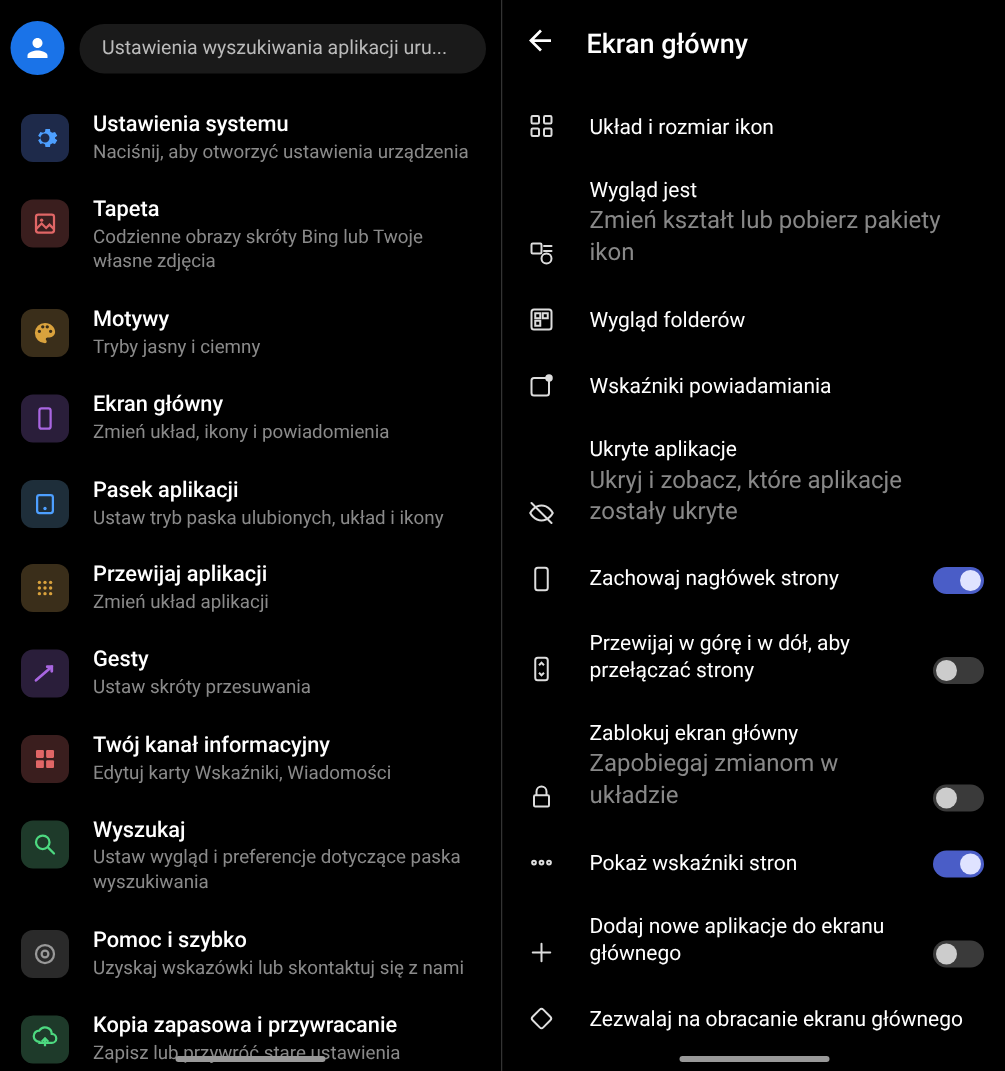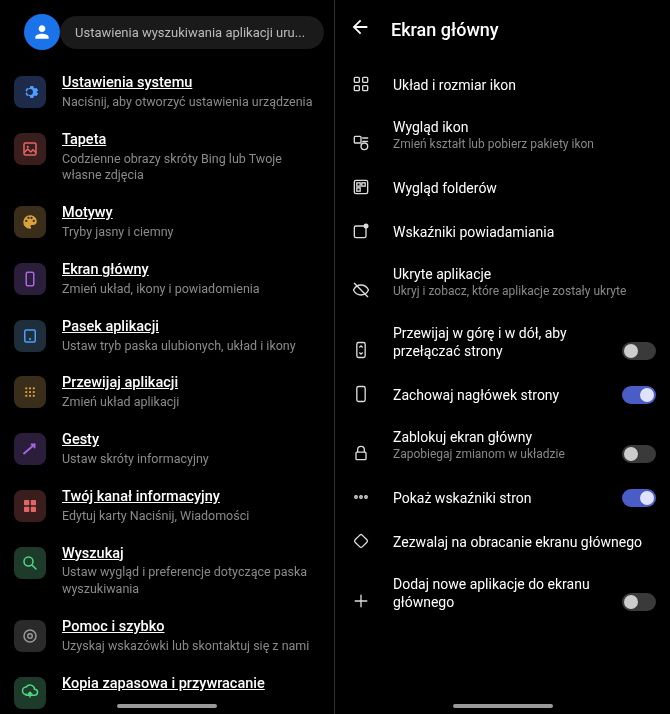--- a/index.html
+++ b/index.html
@@ -25,7 +25,8 @@
 .left-header {
   display: flex;
   align-items: center;
-  padding: 14px 10px 10px 24px;
+  padding: 14px 10px 10px 7px;
+  gap: 10px;
 }
 .avatar-btn {
   width: 36px; height: 36px;

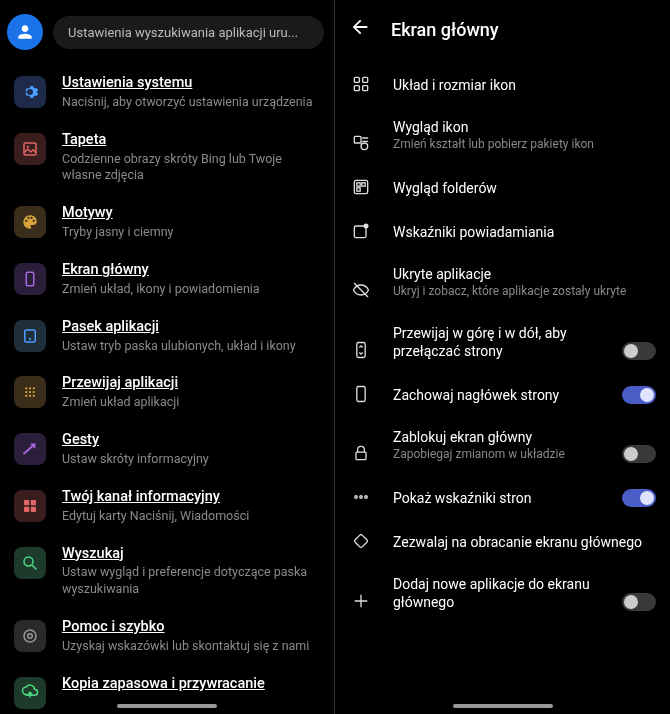--- a/index.html
+++ b/index.html
@@ -76,7 +76,6 @@
   font-weight: 500;
   color: #fff;
   line-height: 1.3;
-  text-decoration: underline;
 }
 .settings-sub {
   font-size: 12.5px;

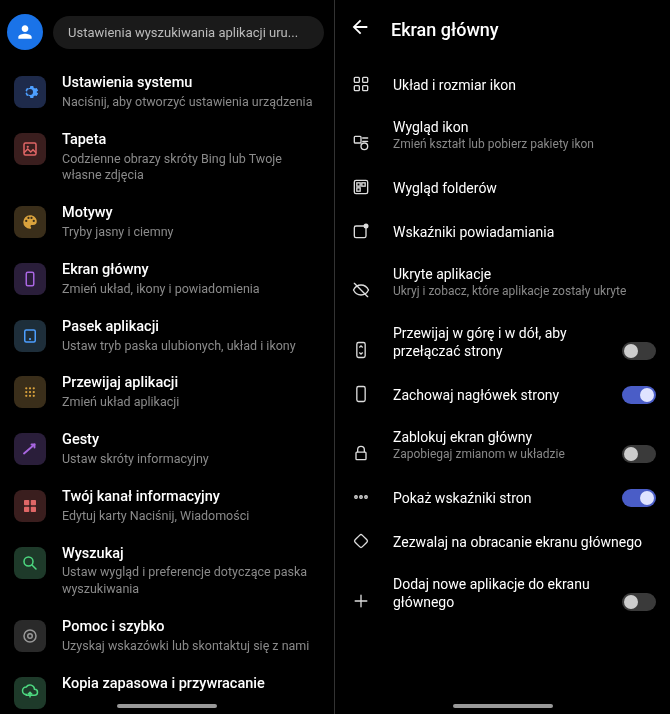--- a/index.html
+++ b/index.html
@@ -347,7 +347,7 @@
           </svg>
         </div>
     <div class="right-text">
-      <div class="t">Wygląd ikon</div>
+      <div class="t">Wygląd jest</div>
       <div class="s">Zmień kształt lub pobierz pakiety ikon</div>
     </div>
     </div>

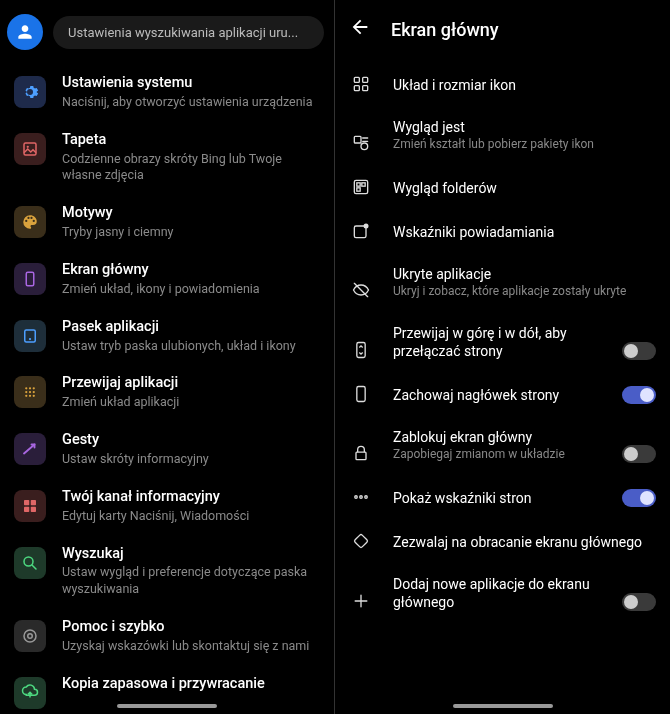--- a/index.html
+++ b/index.html
@@ -120,7 +120,7 @@
   line-height: 1.3;
 }
 .right-text .s {
-  font-size: 12px;
+  font-size: 16px;
   color: #888;
   line-height: 1.3;
   margin-top: 1px;

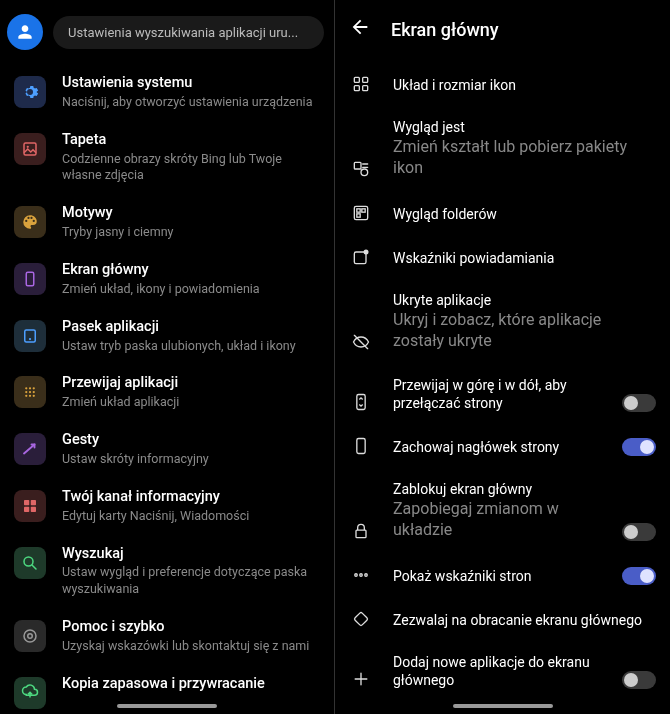--- a/index.html
+++ b/index.html
@@ -393,6 +393,18 @@
     <div class="right-icon">
           <svg viewBox="0 0 24 24">
             <rect x="7" y="3" width="10" height="18" rx="2"></rect>
+          </svg>
+        </div>
+    <div class="right-text">
+      <div class="t">Zachowaj nagłówek strony</div>
+
+    </div>
+    <div class="toggle on"></div>
+      </div>
+      <div class="right-item">
+    <div class="right-icon">
+          <svg viewBox="0 0 24 24">
+            <rect x="7" y="3" width="10" height="18" rx="2"></rect>
             <path d="M10 9l2-2 2 2M10 15l2 2 2-2"></path>
           </svg>
         </div>
@@ -401,18 +413,6 @@
 
     </div>
     <div class="toggle off"></div>
-      </div>
-      <div class="right-item">
-    <div class="right-icon">
-          <svg viewBox="0 0 24 24">
-            <rect x="7" y="3" width="10" height="18" rx="2"></rect>
-          </svg>
-        </div>
-    <div class="right-text">
-      <div class="t">Zachowaj nagłówek strony</div>
-
-    </div>
-    <div class="toggle on"></div>
       </div>
       <div class="right-item">
     <div class="right-icon">

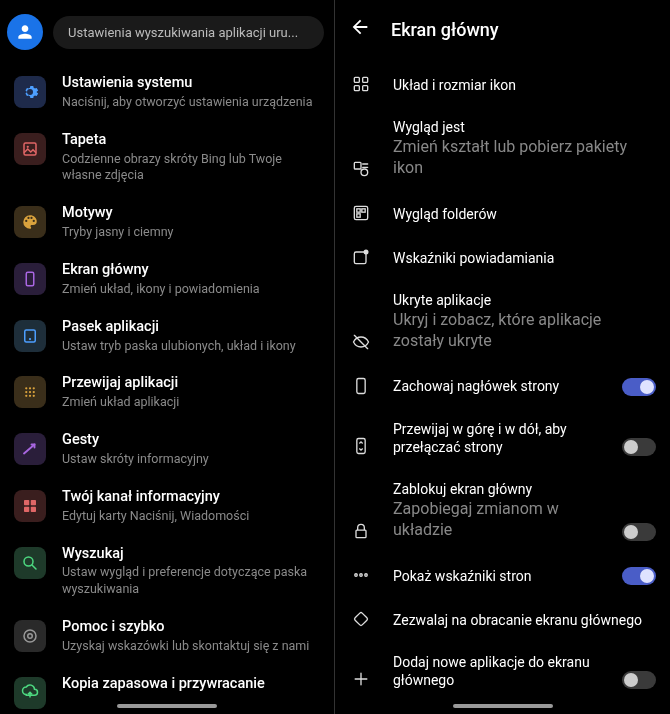--- a/index.html
+++ b/index.html
@@ -256,7 +256,7 @@
         </div>
     <div class="settings-text">
       <div class="settings-title">Gesty</div>
-      <div class="settings-sub">Ustaw skróty informacyjny</div>
+      <div class="settings-sub">Ustaw skróty przesuwania</div>
     </div>
       </div>
       <div class="settings-item">

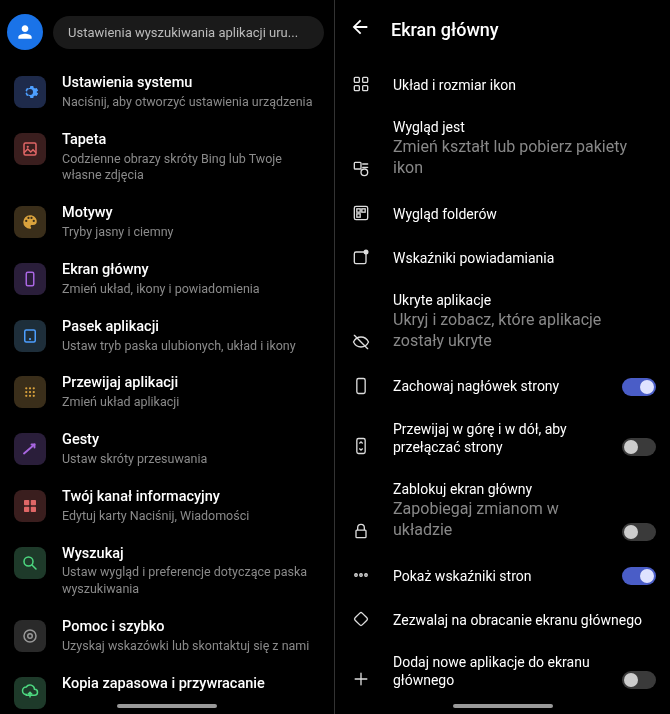--- a/index.html
+++ b/index.html
@@ -270,7 +270,7 @@
         </div>
     <div class="settings-text">
       <div class="settings-title">Twój kanał informacyjny</div>
-      <div class="settings-sub">Edytuj karty Naciśnij, Wiadomości</div>
+      <div class="settings-sub">Edytuj karty Wskaźniki, Wiadomości</div>
     </div>
       </div>
       <div class="settings-item">

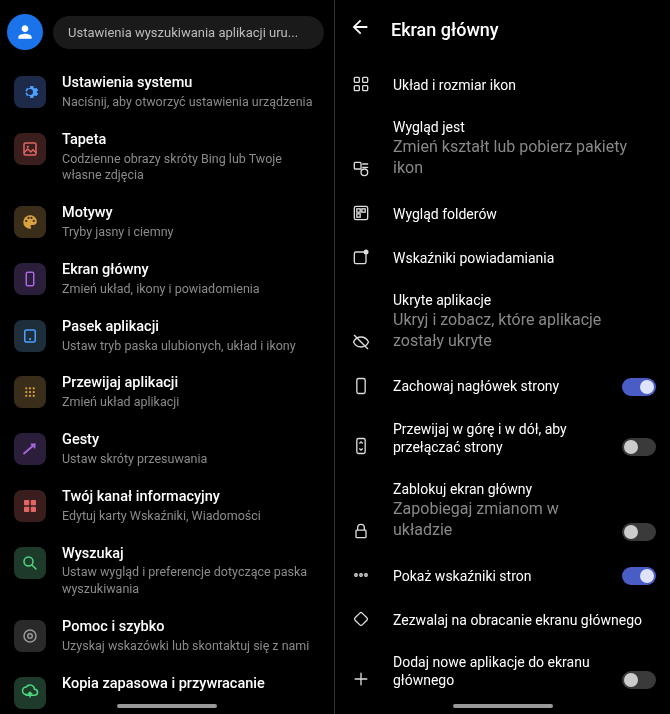--- a/index.html
+++ b/index.html
@@ -444,6 +444,18 @@
       <div class="right-item">
     <div class="right-icon">
           <svg viewBox="0 0 24 24">
+            <path d="M12 5v14M5 12h14" stroke-linecap="round"></path>
+          </svg>
+        </div>
+    <div class="right-text">
+      <div class="t">Dodaj nowe aplikacje do ekranu głównego</div>
+
+    </div>
+    <div class="toggle off"></div>
+      </div>
+      <div class="right-item">
+    <div class="right-icon">
+          <svg viewBox="0 0 24 24">
             <rect x="6" y="6" width="12" height="12" rx="2" transform="rotate(45 12 12)"></rect>
           </svg>
         </div>
@@ -452,18 +464,6 @@
 
     </div>
     </div>
-      <div class="right-item">
-    <div class="right-icon">
-          <svg viewBox="0 0 24 24">
-            <path d="M12 5v14M5 12h14" stroke-linecap="round"></path>
-          </svg>
-        </div>
-    <div class="right-text">
-      <div class="t">Dodaj nowe aplikacje do ekranu głównego</div>
-
-    </div>
-    <div class="toggle off"></div>
-      </div>
     </div>
 
   <div class="nav-indicator"></div>

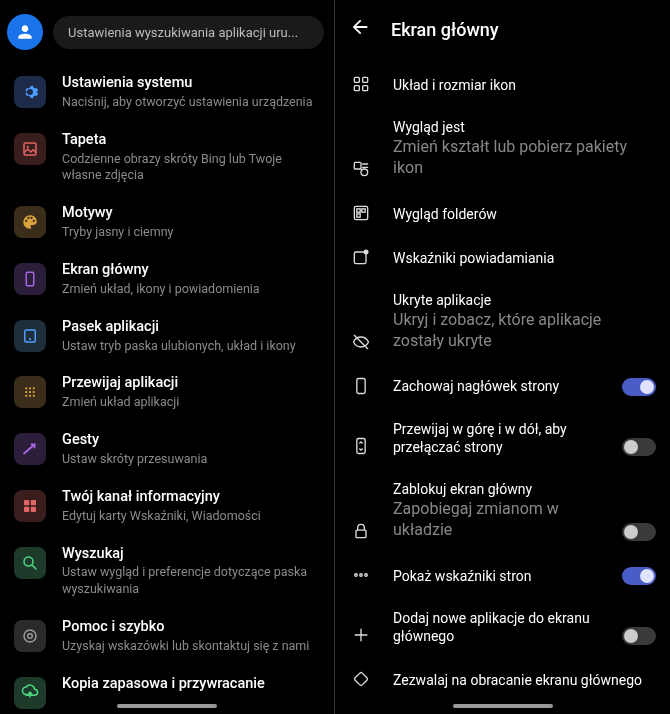--- a/index.html
+++ b/index.html
@@ -306,6 +306,7 @@
         </div>
     <div class="settings-text">
       <div class="settings-title">Kopia zapasowa i przywracanie</div>
+      <div class="settings-sub">Zapisz lub przywróć stare ustawienia</div>
     </div>
       </div>
     </div>

